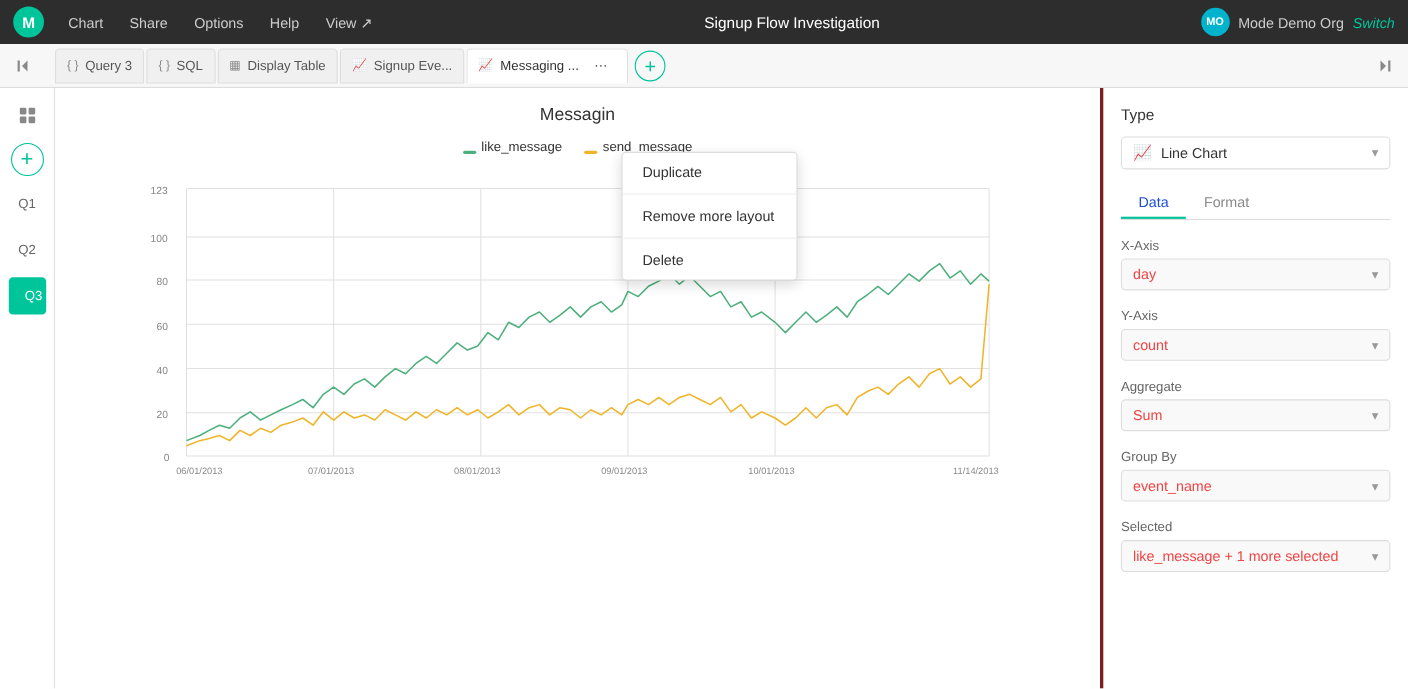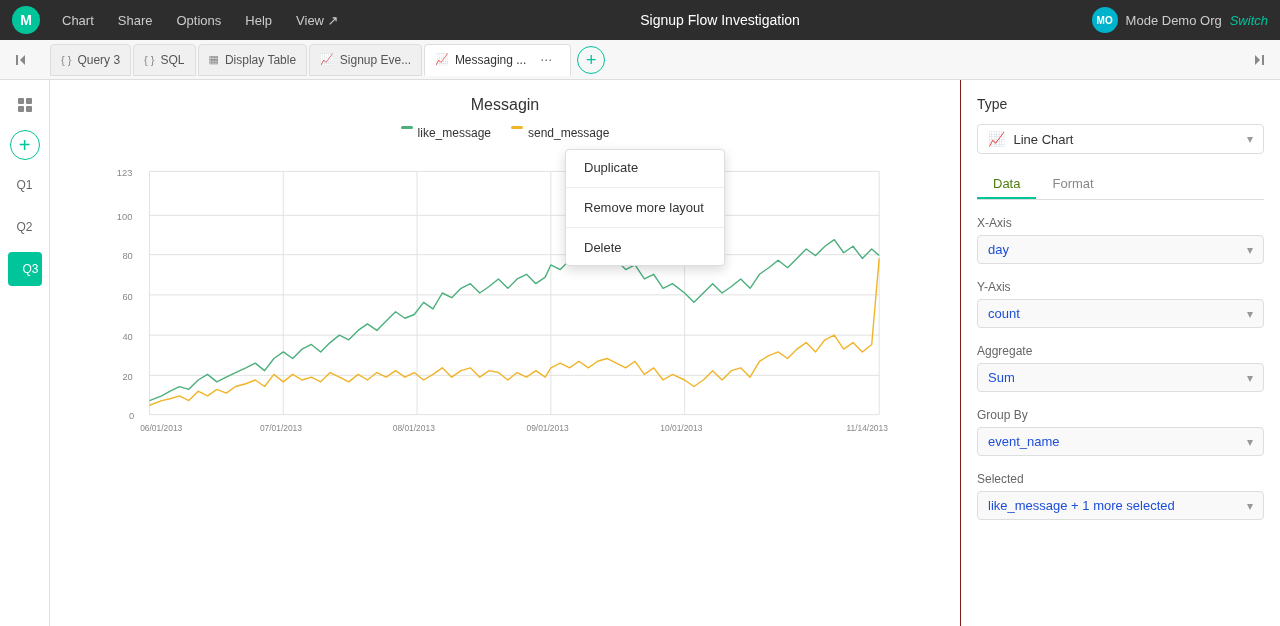--- a/index.html
+++ b/index.html
@@ -49,7 +49,7 @@
     .chart-svg { width: 100%; }
 
     
-    .right-panel { width: 320px; border-left: 1px solid #7f1d1d; background: #fff; padding: 16px; }
+    .right-panel { width: 280px; border-left: 3px solid #7f1d1d; background: #fff; padding: 16px; }
     .section-title { font-size: 14px; font-weight: 500; color: #333; margin-bottom: 12px; }
     .type-selector { display: flex; align-items: center; border: 1px solid #ddd; border-radius: 4px; padding: 6px 10px; margin-bottom: 16px; cursor: pointer; }
     .type-selector-icon { color: #00c49a; margin-right: 8px; font-size: 14px; }

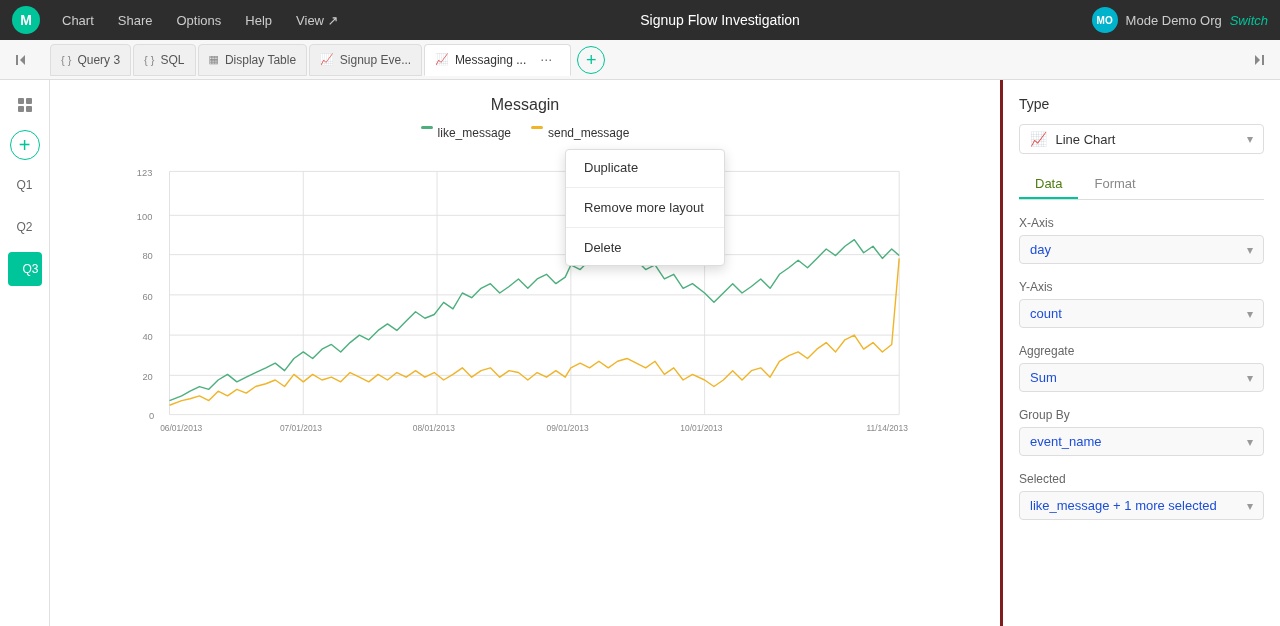--- a/index.html
+++ b/index.html
@@ -44,7 +44,7 @@
     .chart-area { flex: 1; padding: 16px; position: relative; }
     .chart-title { font-size: 16px; font-weight: 500; color: #333; margin-bottom: 12px; text-align: center; }
     .chart-legend { display: flex; justify-content: center; gap: 20px; margin-bottom: 8px; font-size: 12px; }
-    .legend-item { display: flex; align-items: flex-start; gap: 5px; }
+    .legend-item { display: flex; align-items: flex-end; gap: 5px; }
     .legend-dot { width: 12px; height: 3px; border-radius: 2px; }
     .chart-svg { width: 100%; }
 

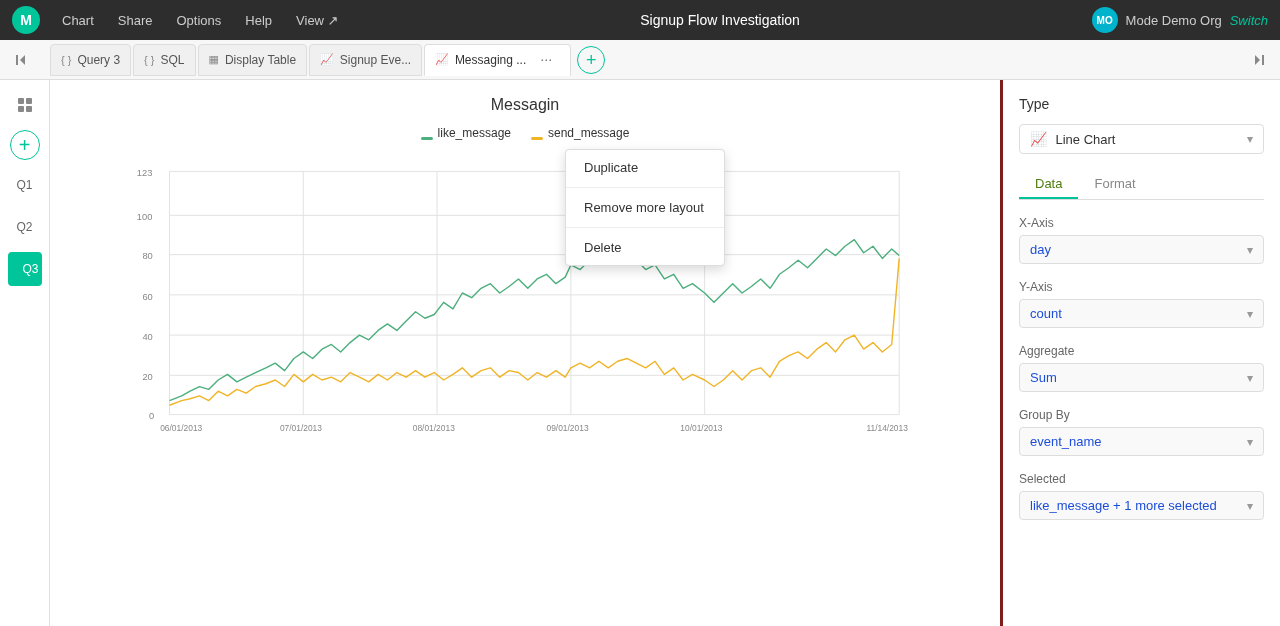--- a/index.html
+++ b/index.html
@@ -66,7 +66,7 @@
 
     
     .dropdown-menu {
-      position: absolute; top: 69px; left: 515px; background: #fff; border: 1px solid #ddd; border-radius: 4px; box-shadow: 0 4px 12px rgba(0,0,0,0.15); z-index: 100; min-width: 160px;
+      position: absolute; top: 58px; left: 515px; background: #fff; border: 1px solid #ddd; border-radius: 4px; box-shadow: 0 4px 12px rgba(0,0,0,0.15); z-index: 100; min-width: 160px;
     }
     .dropdown-item { padding: 10px 18px; font-size: 13px; color: #333; cursor: pointer; }
     .dropdown-divider { height: 1px; background: #eee; margin: 2px 0; }

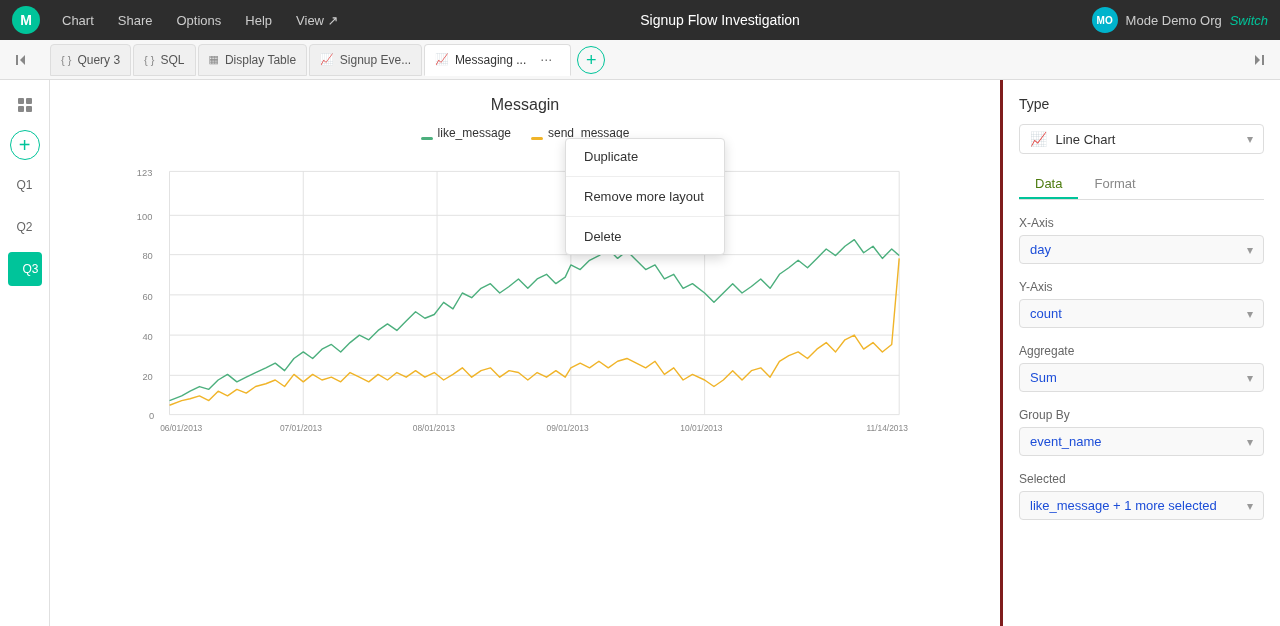--- a/index.html
+++ b/index.html
@@ -57,7 +57,7 @@
     .type-selector-arrow { color: #999; font-size: 12px; }
     .panel-tabs { display: flex; border-bottom: 1px solid #ddd; margin-bottom: 16px; }
     .panel-tab { padding: 6px 16px; font-size: 13px; cursor: pointer; color: #888; border-bottom: 2px solid transparent; }
-    .panel-tab.active { color: #4d7c0f; border-bottom-color: #00c49a; font-weight: 500; }
+    .panel-tab.active { color: #1d4ed8; border-bottom-color: #00c49a; font-weight: 500; }
     .field-section { margin-bottom: 16px; }
     .field-label { font-size: 12px; color: #666; margin-bottom: 5px; font-weight: 500; }
     .field-select { width: 100%; border: 1px solid #ddd; border-radius: 4px; padding: 6px 10px; font-size: 13px; background: #f9f9f9; display: flex; align-items: center; cursor: pointer; }

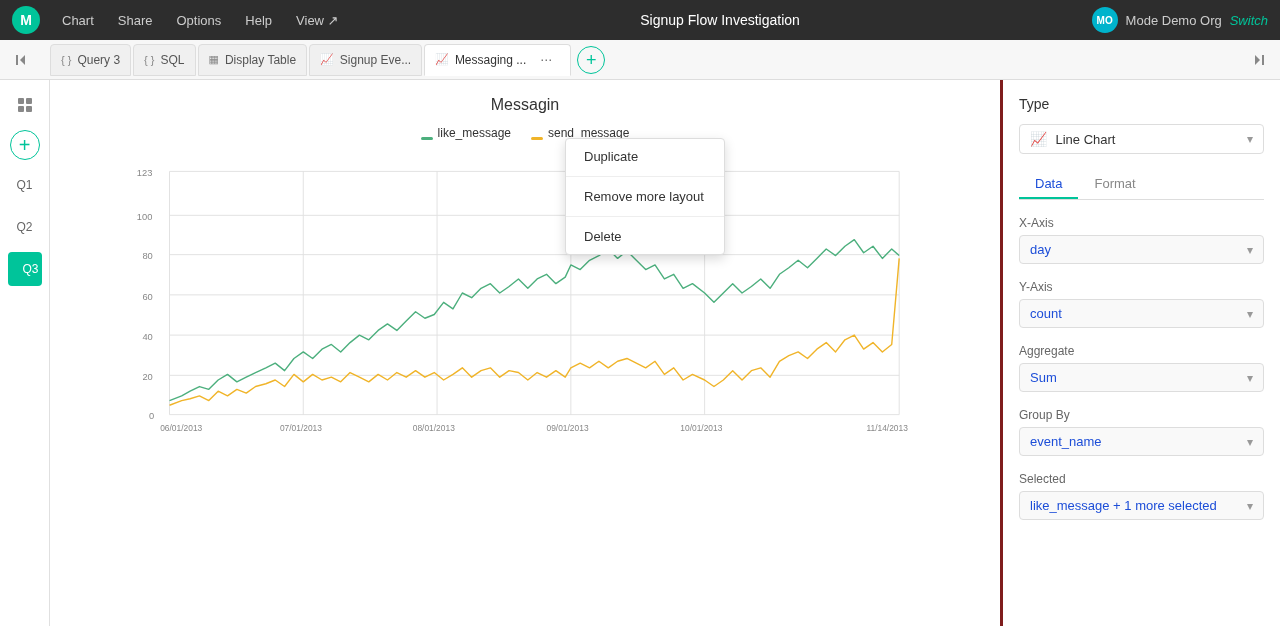--- a/index.html
+++ b/index.html
@@ -61,7 +61,7 @@
     .field-section { margin-bottom: 16px; }
     .field-label { font-size: 12px; color: #666; margin-bottom: 5px; font-weight: 500; }
     .field-select { width: 100%; border: 1px solid #ddd; border-radius: 4px; padding: 6px 10px; font-size: 13px; background: #f9f9f9; display: flex; align-items: center; cursor: pointer; }
-    .field-select-text { flex: 1; color: #1d4ed8; }
+    .field-select-text { flex: 1; color: #ef4444; }
     .field-select-arrow { color: #999; font-size: 12px; }
 
     

